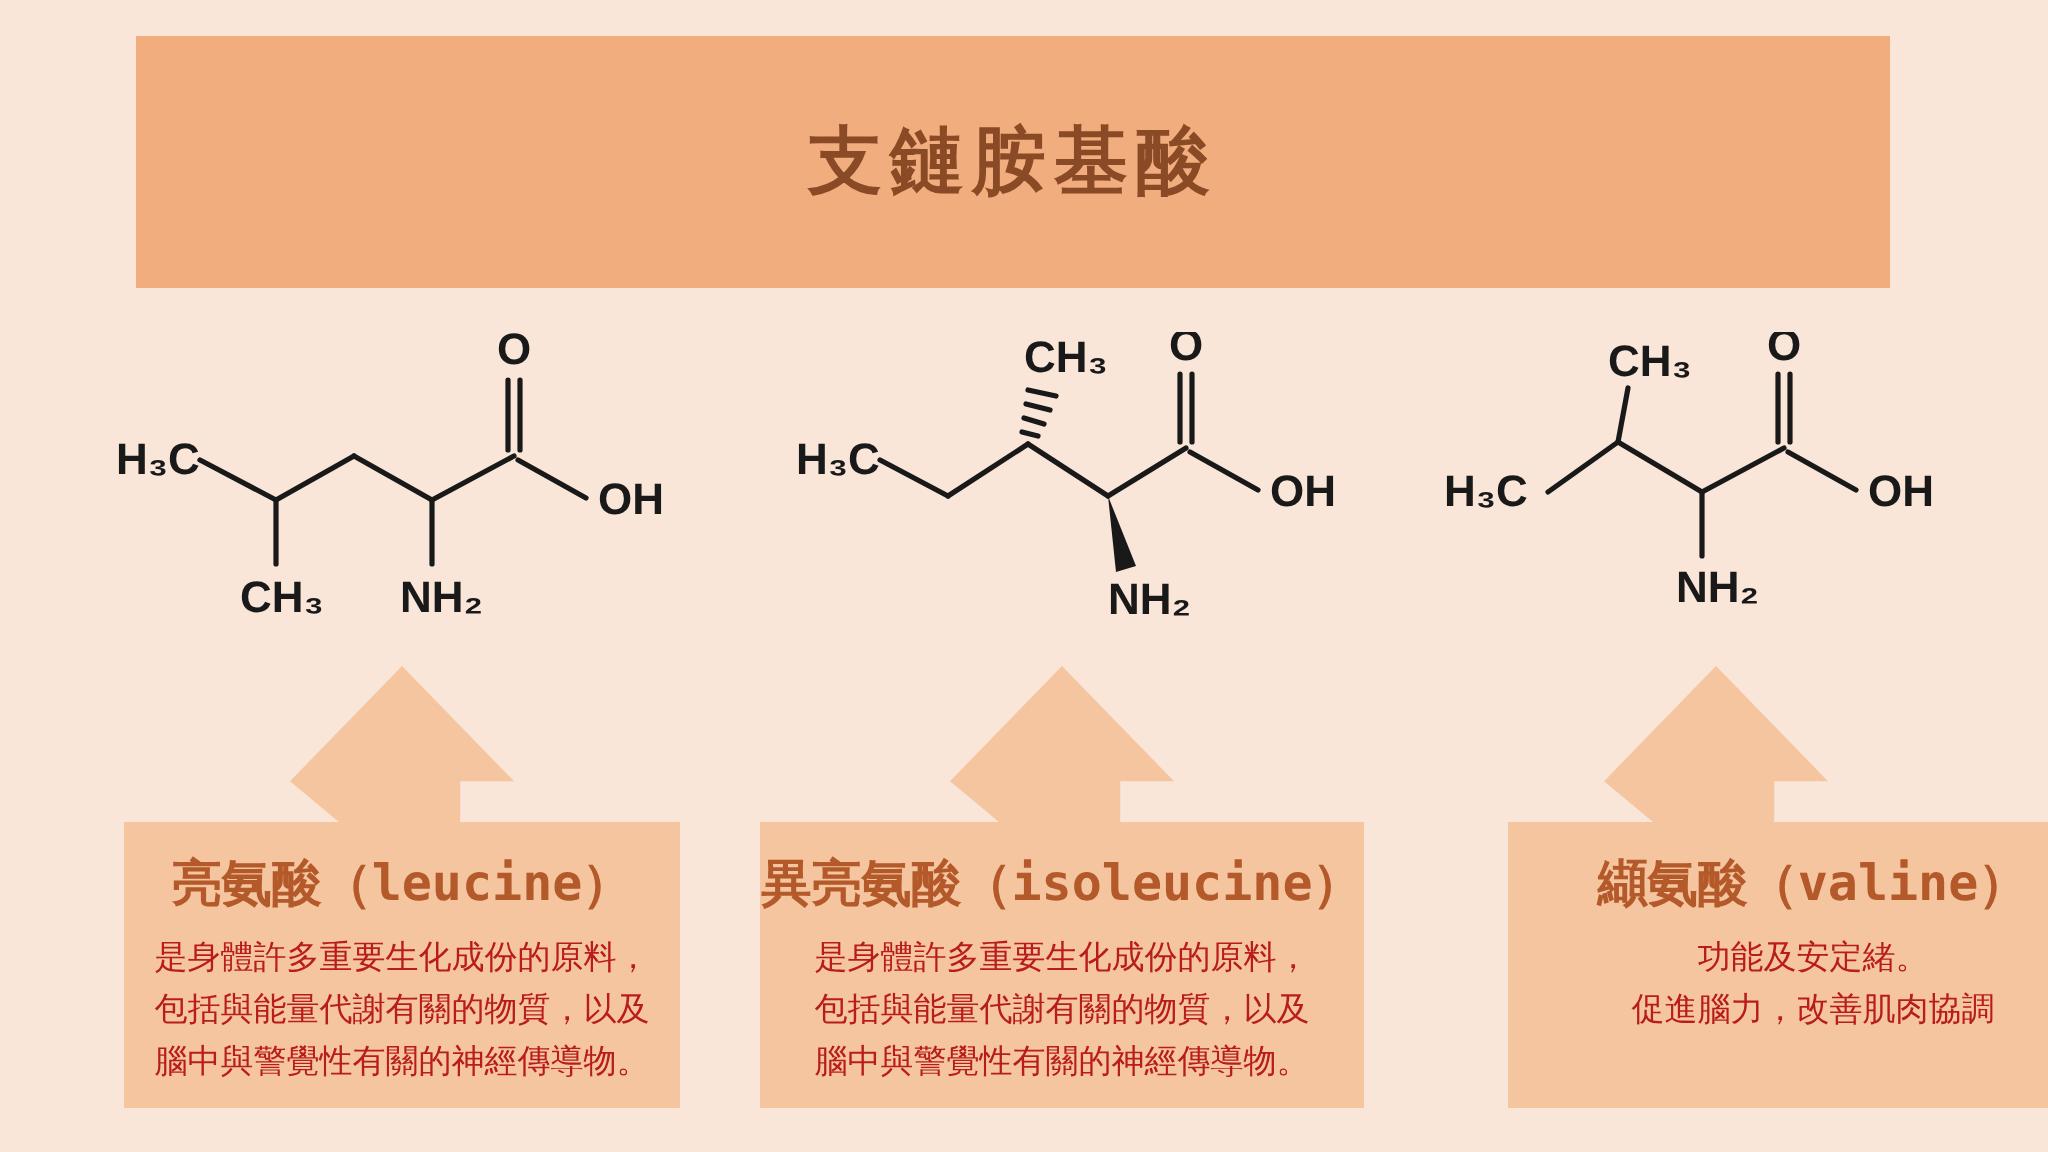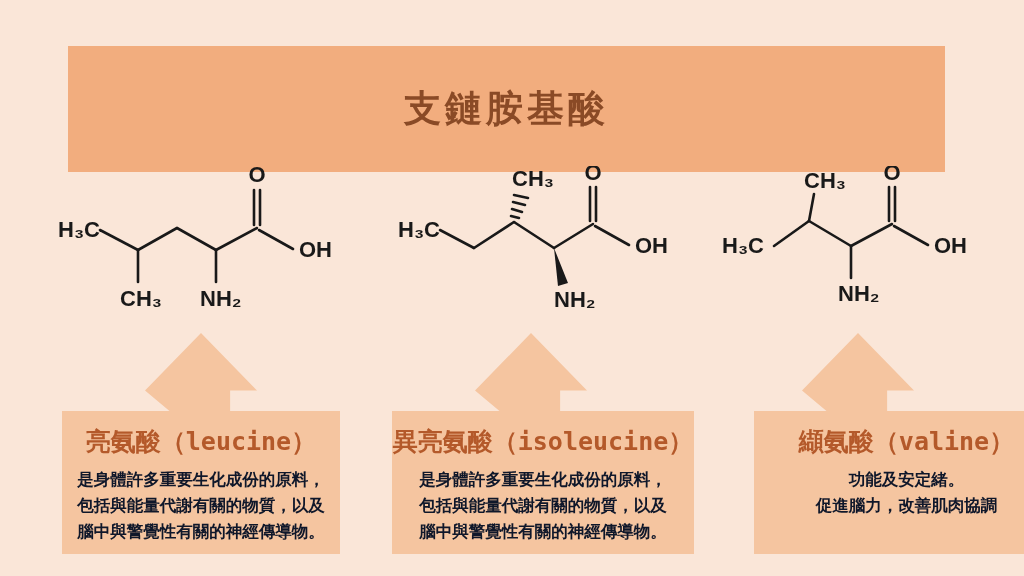--- a/index.html
+++ b/index.html
@@ -16,7 +16,6 @@
     background:#f2ad7e;
     display:flex;flex-direction:row;align-items:center;justify-content:center;
     color:#8a4a26;
-    margin-top:28px;
   }
   .banner-title{
     font-size:37px;font-weight:bold;letter-spacing:4px;line-height:44px;

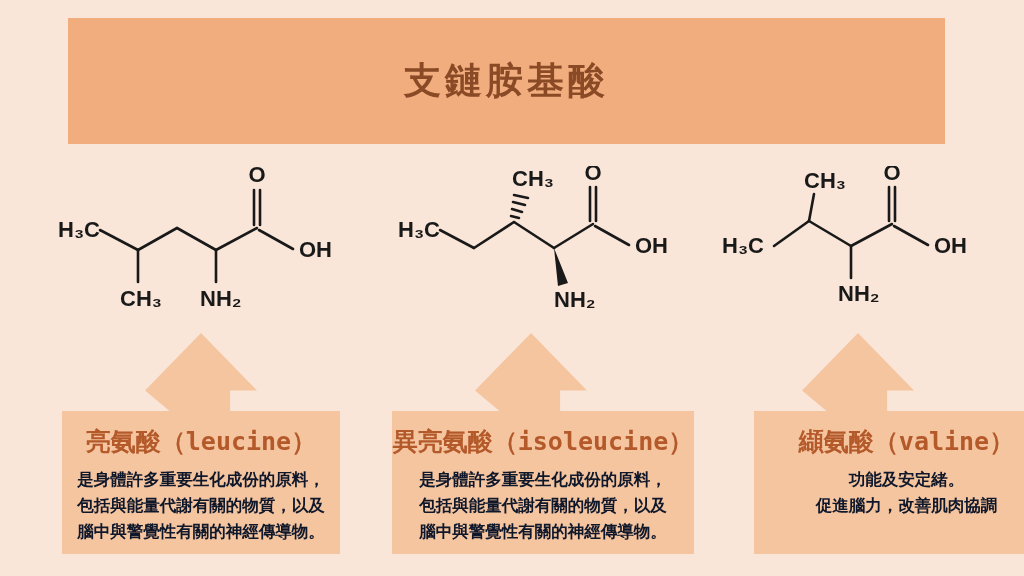--- a/index.html
+++ b/index.html
@@ -54,7 +54,7 @@
     box-sizing:border-box;padding-top:16px;
   }
   #card-1{left:62px;width:278px;}
-  #card-2{left:392px;width:302px;}
+  #card-2{left:380px;width:302px;}
   #card-3{left:754px;width:305px;}
   .card-title{
     color:#b4592a;font-weight:bold;font-size:25px;line-height:30px;

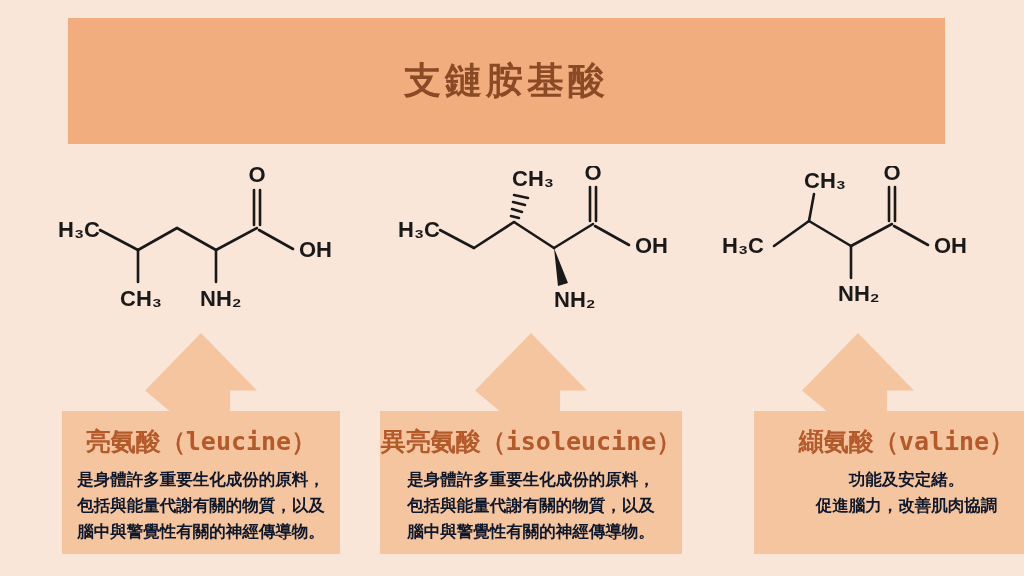--- a/index.html
+++ b/index.html
@@ -63,7 +63,7 @@
   }
   .card-body{
     margin-top:9px;
-    color:#0f172a;font-size:16.5px;font-weight:bold;line-height:26px;
+    color:#b91c1c;font-size:16.5px;font-weight:normal;line-height:26px;
     text-align:center;
   }
   .card-body span{display:block;}

